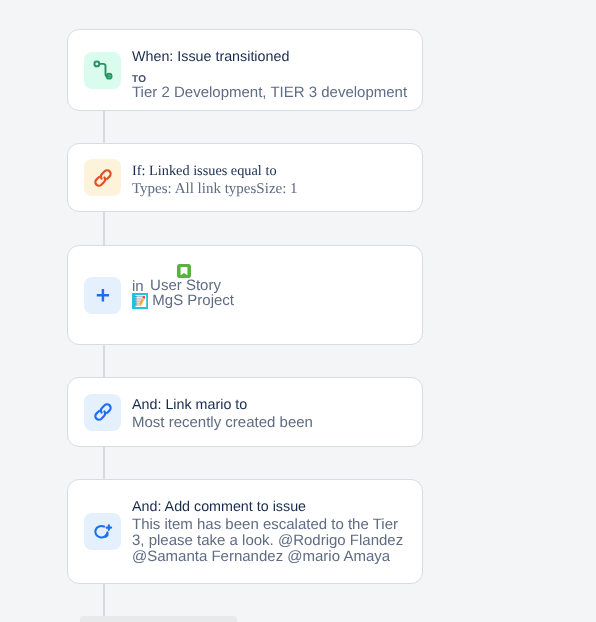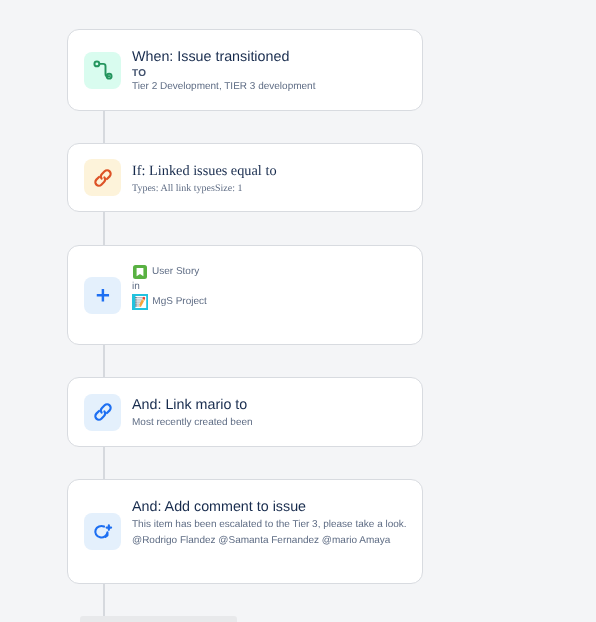--- a/index.html
+++ b/index.html
@@ -26,7 +26,7 @@
   }
   .content{position:absolute;left:64px;top:18px;}
   .title{font-size:14.3px;color:#172b4d;line-height:19px;white-space:nowrap;}
-  .kicker{font-size:10px;font-weight:bold;color:#42526e;line-height:11px;letter-spacing:0.35px;margin-top:1px;}
+  .kicker{font-size:10px;font-weight:bold;color:#42526e;line-height:11px;letter-spacing:0.35px;margin-top:7px;}
   .sub{font-size:10px;color:#5e6c84;line-height:16px;}
   .row{display:flex;align-items:center;}
   .row .sub{margin-left:5px;}

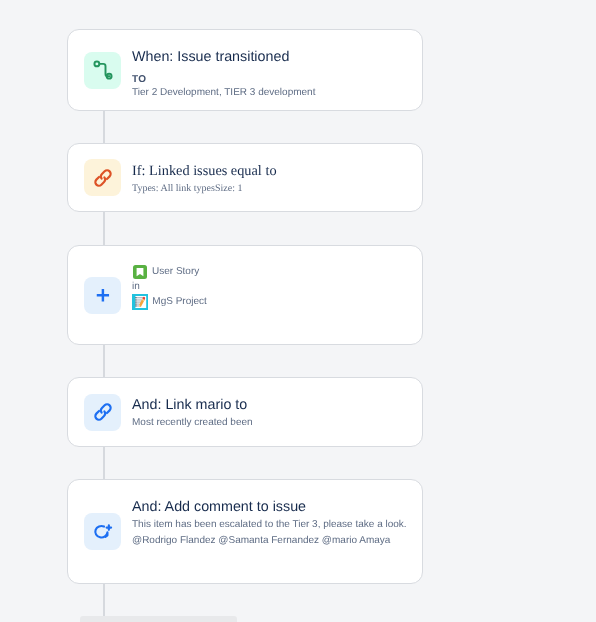--- a/index.html
+++ b/index.html
@@ -27,7 +27,7 @@
   .content{position:absolute;left:64px;top:18px;}
   .title{font-size:14.3px;color:#172b4d;line-height:19px;white-space:nowrap;}
   .kicker{font-size:10px;font-weight:bold;color:#42526e;line-height:11px;letter-spacing:0.35px;margin-top:7px;}
-  .sub{font-size:10px;color:#5e6c84;line-height:16px;}
+  .sub{font-size:15px;color:#5e6c84;line-height:16px;}
   .row{display:flex;align-items:center;}
   .row .sub{margin-left:5px;}
   .tsq{width:13px;height:13px;border-radius:2px;flex:0 0 auto;display:block;}

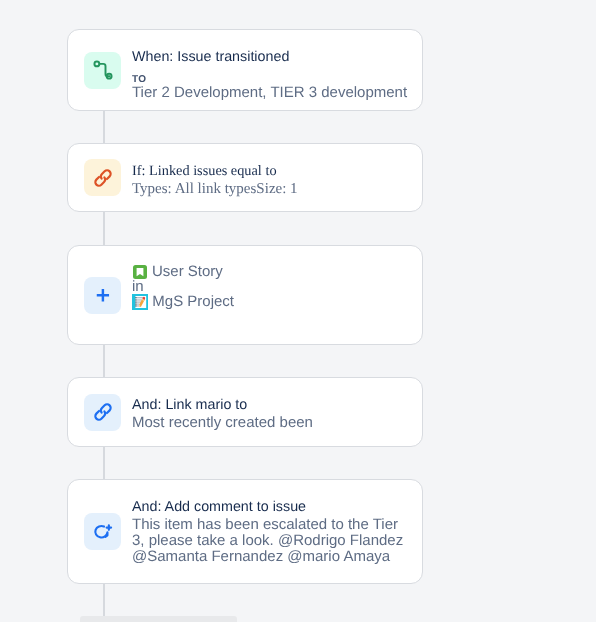--- a/index.html
+++ b/index.html
@@ -83,7 +83,7 @@
       </svg>
     </div>
     <div class="content">
-      <div class="row" style="height:16px;margin-top:-0.5px;">
+      <div class="row" style="height:16px;margin-top:-0.5px;flex-direction:column;">
         <span class="tsq" style="width:14px;height:14px;margin-left:1px;background:#59b142;border-radius:2.5px;">
           <svg width="14" height="14" viewBox="0 0 14 14" style="display:block">
               <path d="M3.6 2.9h6.8v8.4L7 9.0 3.6 11.3z" fill="#ffffff"></path>

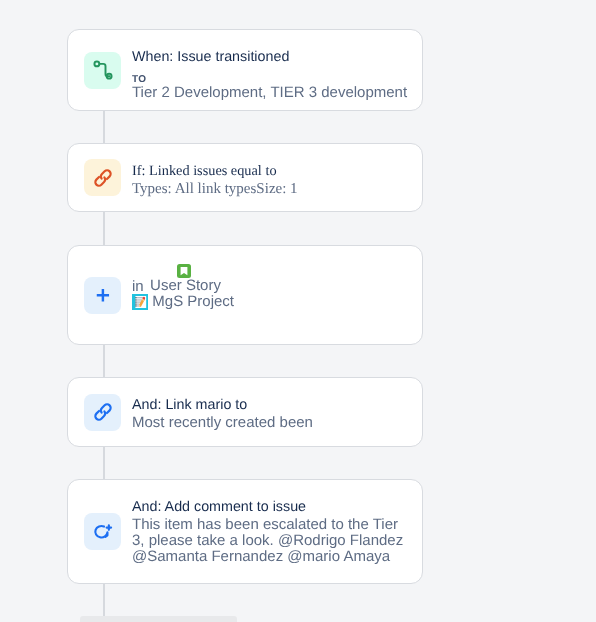--- a/index.html
+++ b/index.html
@@ -92,7 +92,7 @@
         <span class="sub" style="margin-left:5px;">User Story</span>
       </div>
       <div class="sub" style="line-height:13px;">in</div>
-      <div class="row" style="height:17px;align-items:flex-end;">
+      <div class="row" style="height:17px;">
         <span class="tsq" style="width:16px;height:16px;background:#22c2de;border-radius:0;">
           <svg width="16" height="16" viewBox="0 0 16 16" style="display:block">
             <rect x="3.4" y="1.9" width="10.8" height="12.2" rx="0.4" fill="#ffffff"></rect>

